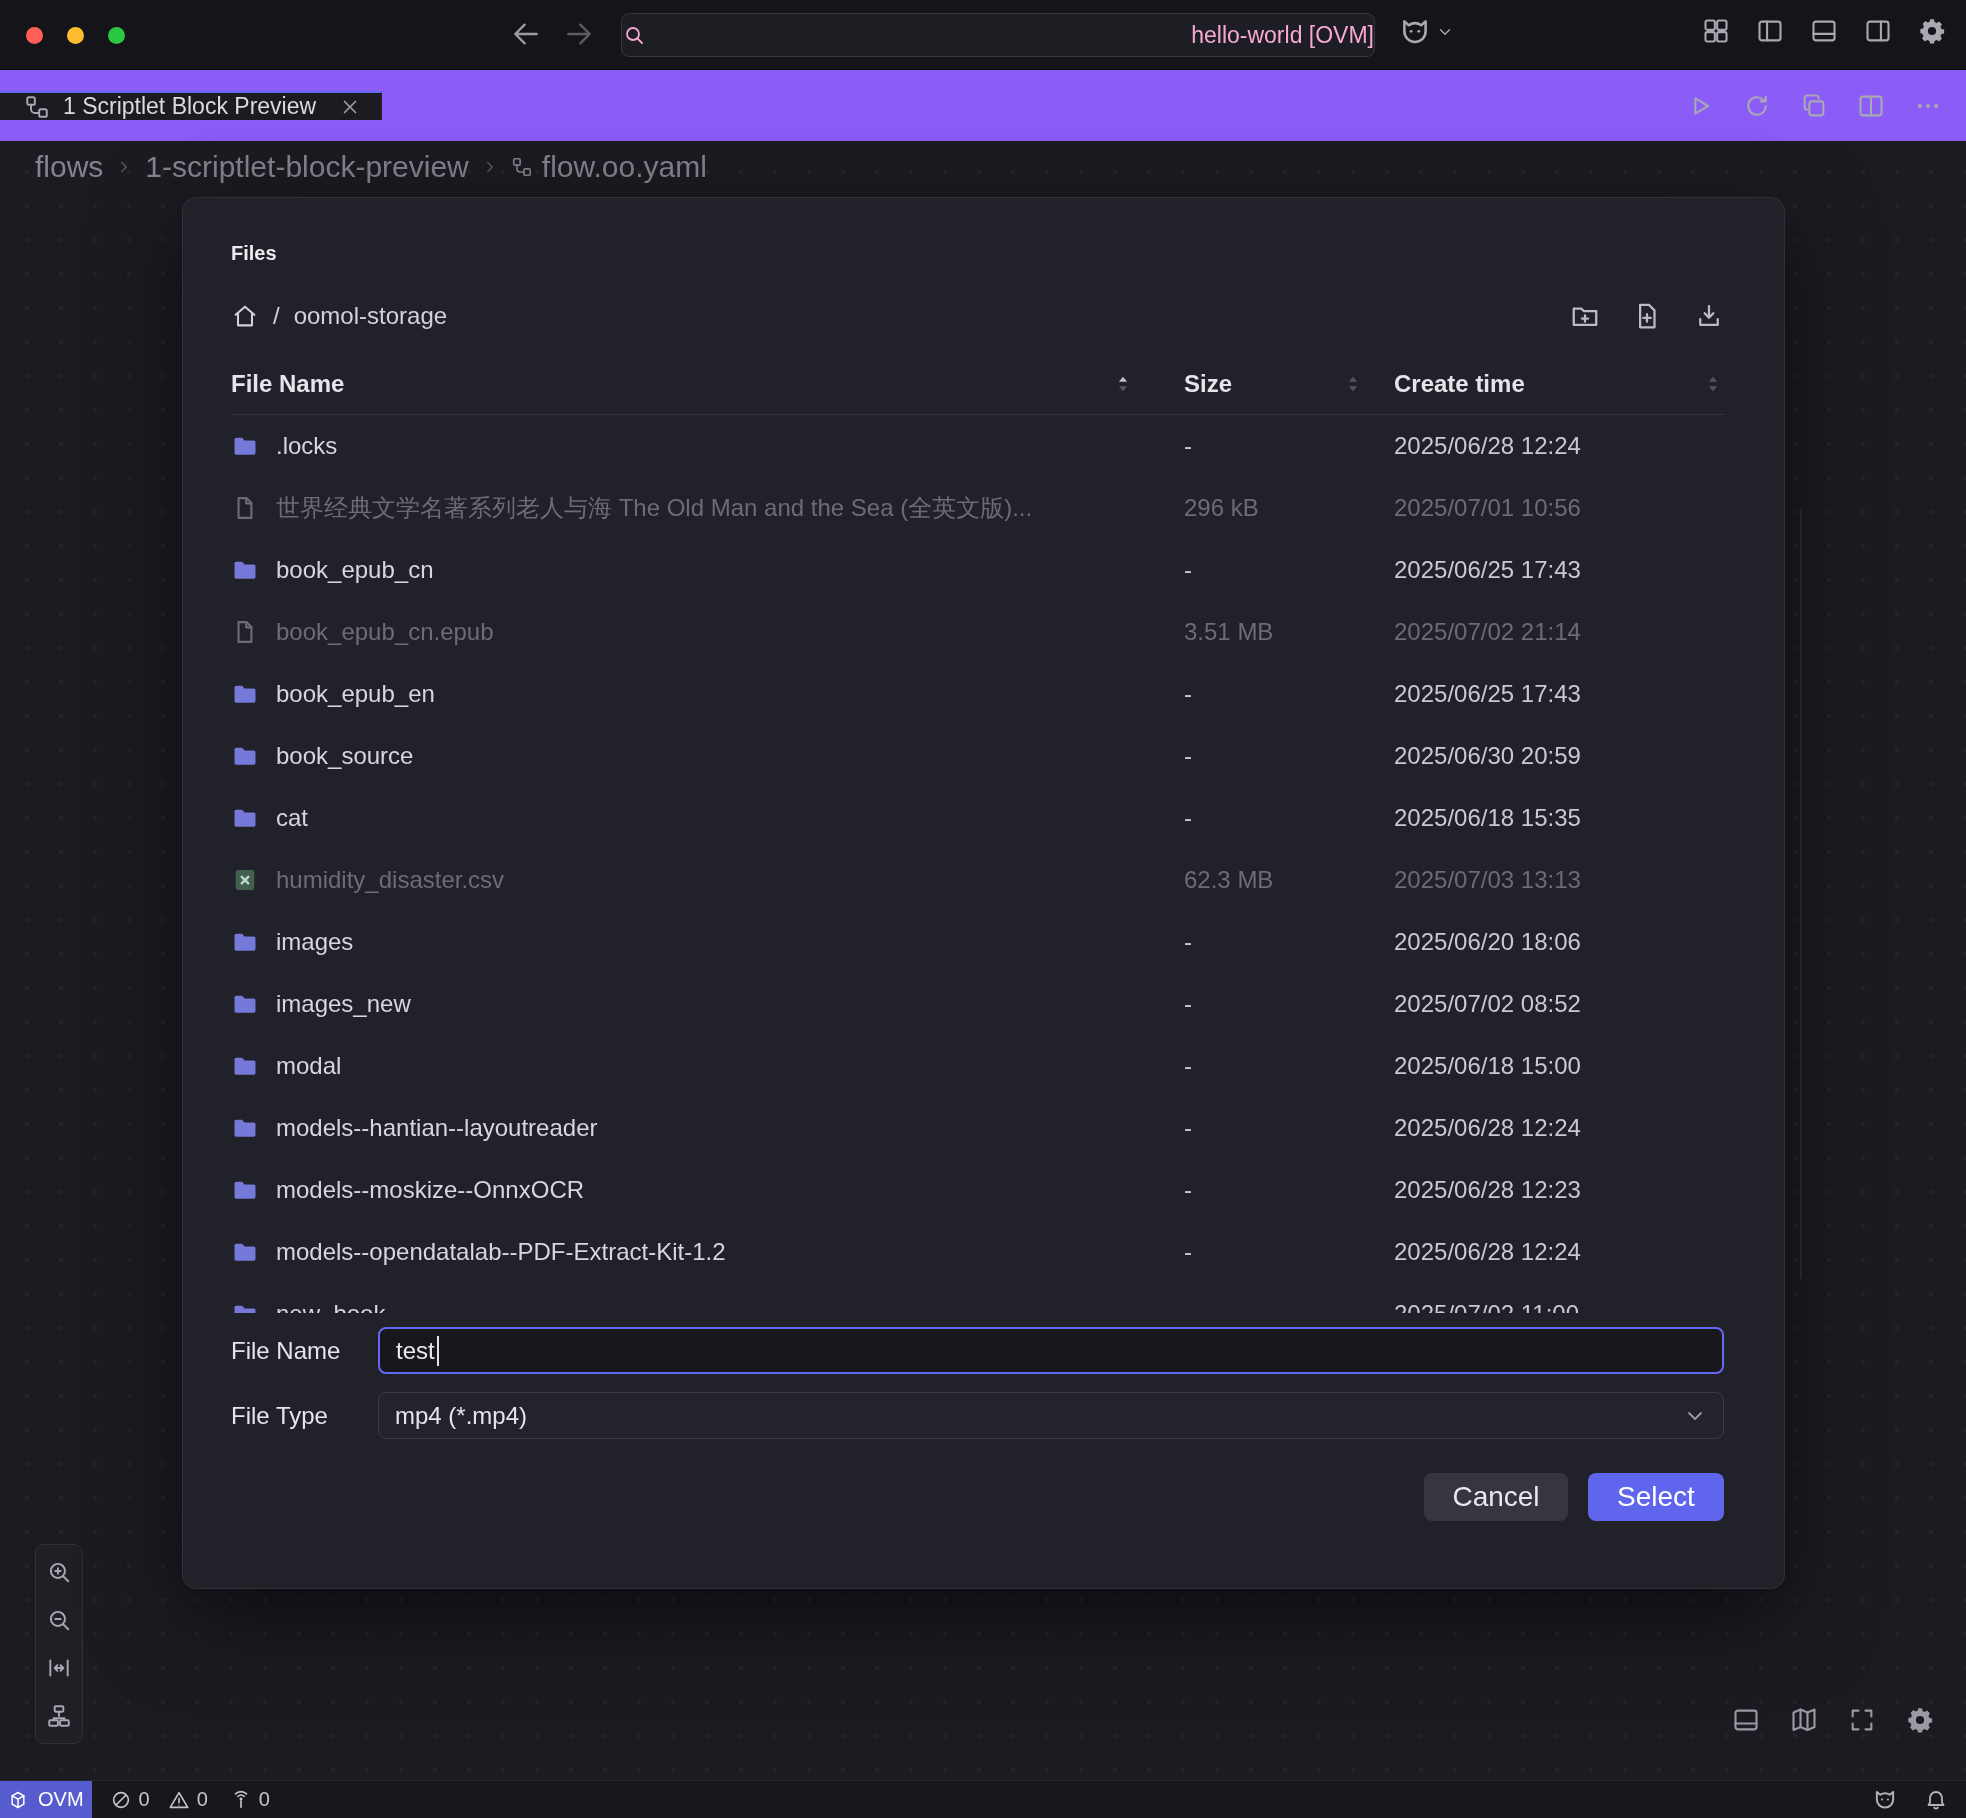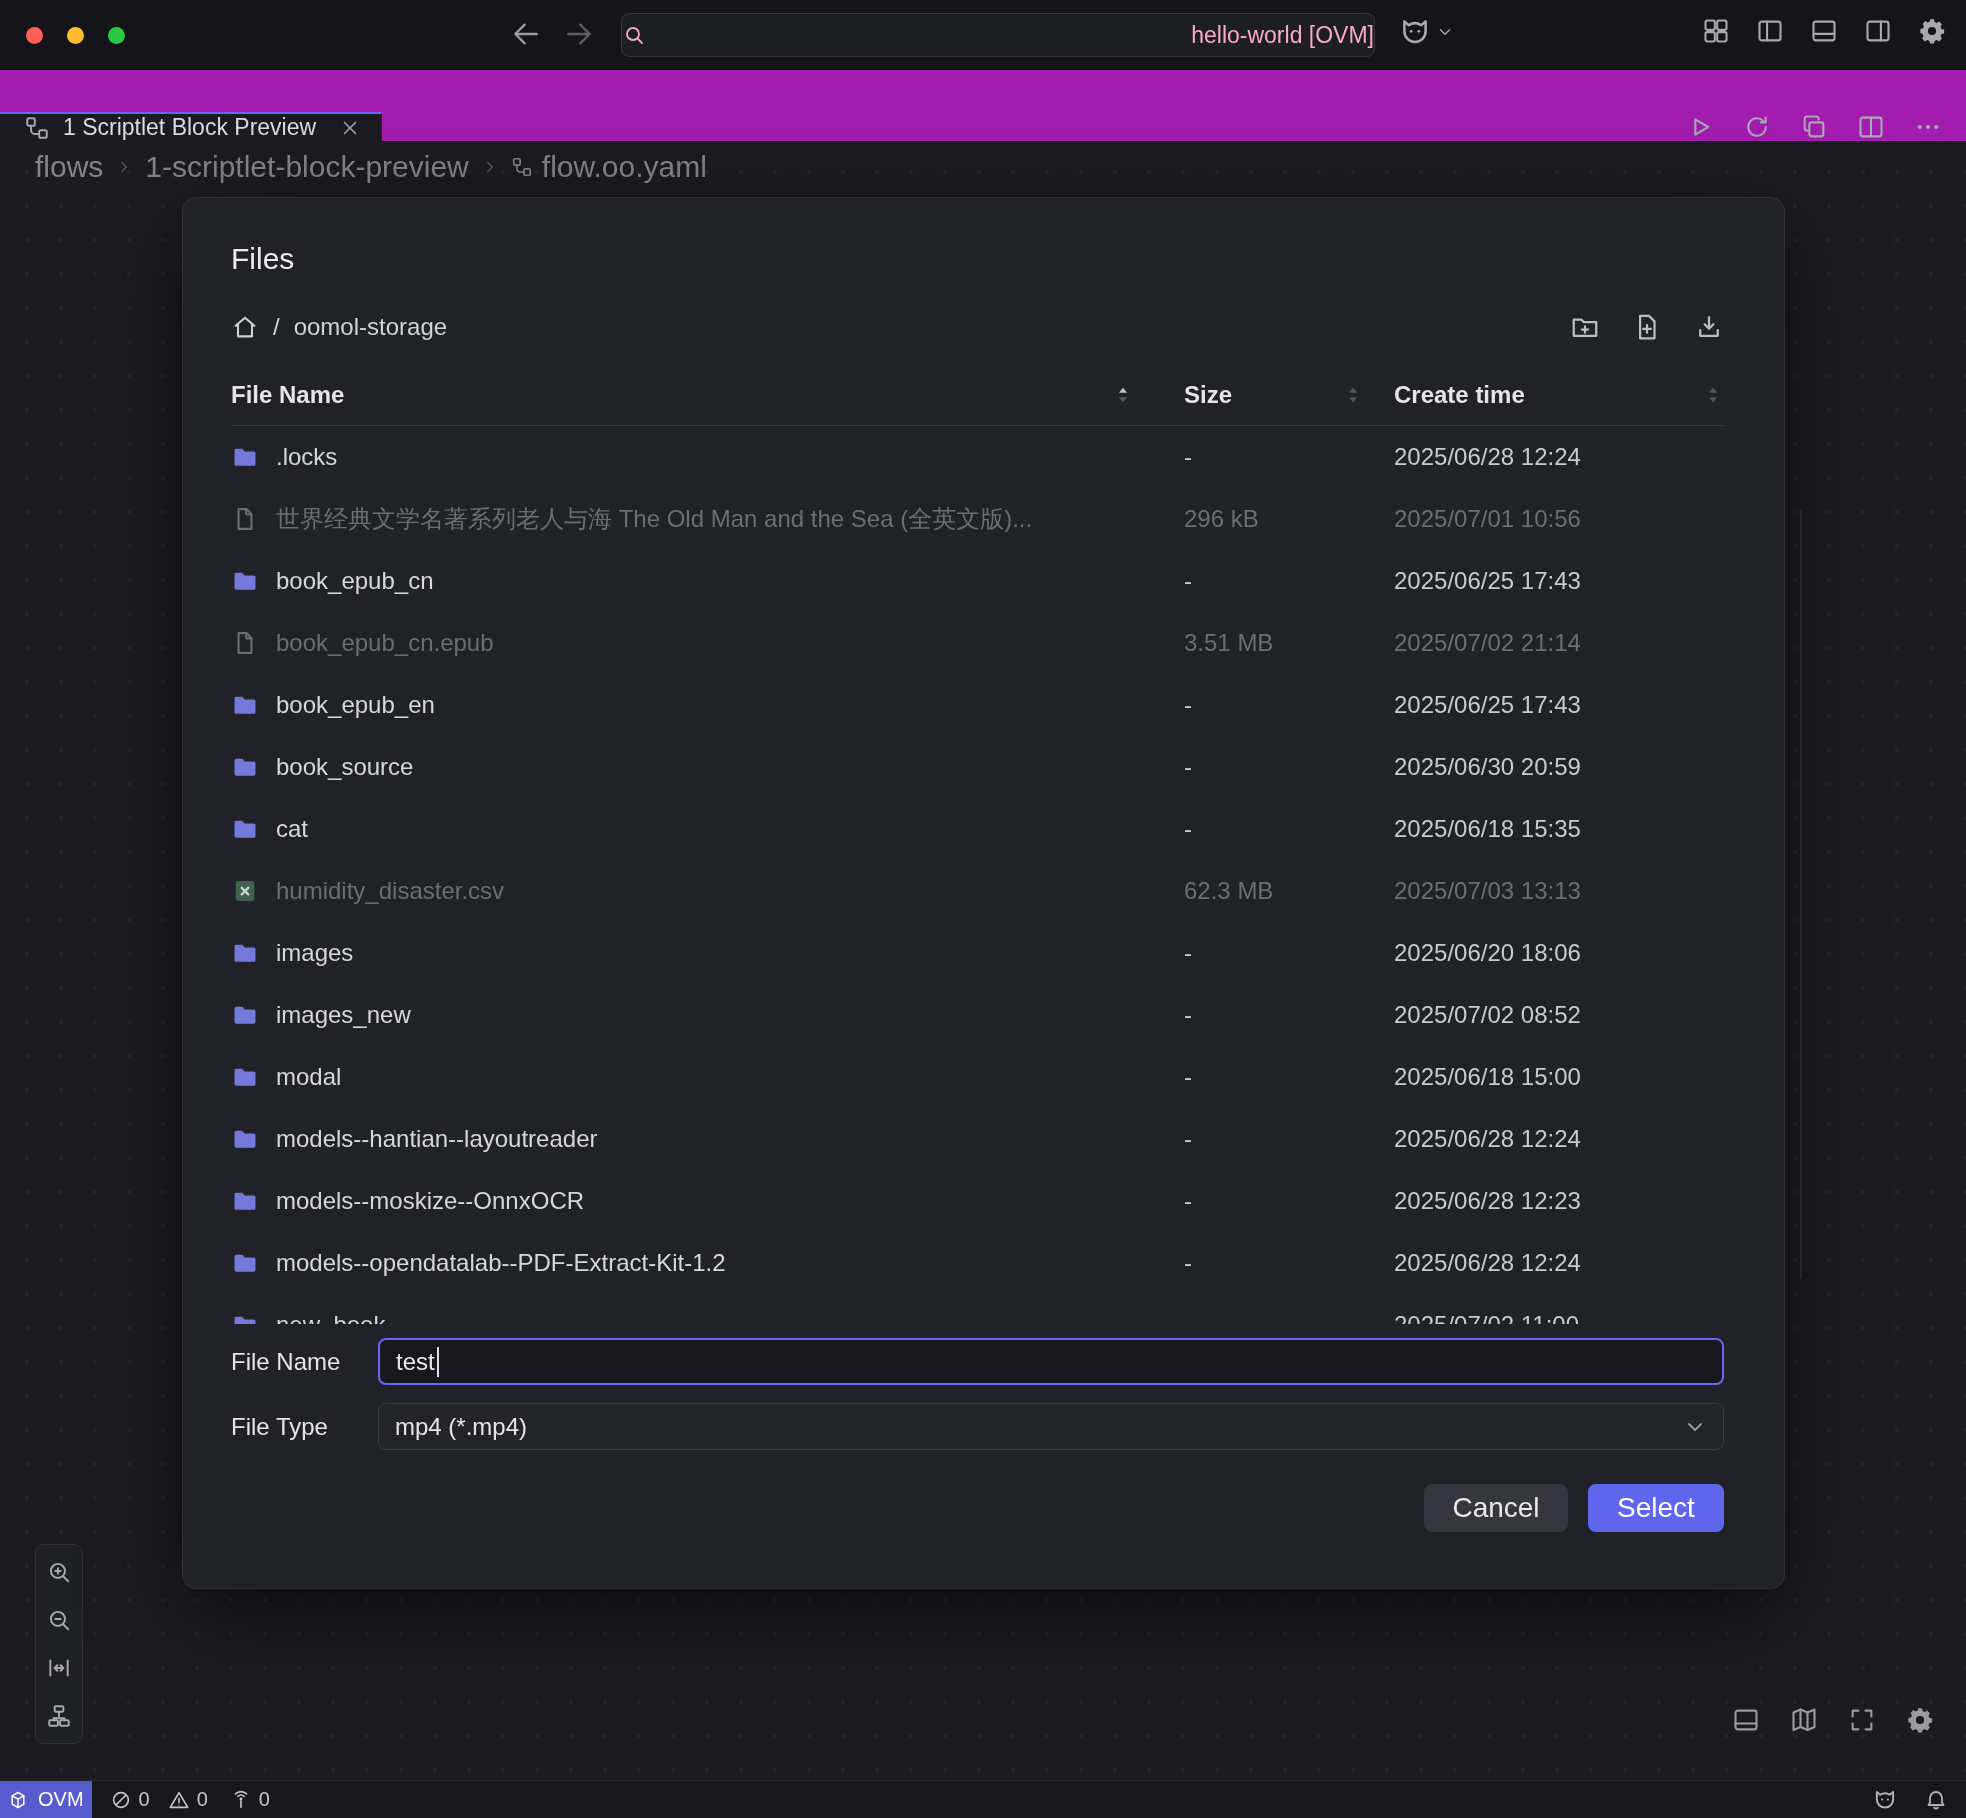--- a/index.html
+++ b/index.html
@@ -31,7 +31,7 @@
   .iconbtn{background:none;border:none;padding:0;color:inherit;cursor:default;display:flex;align-items:center;justify-content:center;}
 
   
-  .tabbar{position:absolute;top:70px;left:0;right:0;height:71px;background:#a21caf;display:flex;align-items:flex-end;}
+  .tabbar{position:absolute;top:70px;left:0;right:0;height:71px;background:#8b5cf6;display:flex;align-items:center;}
   .tab{display:flex;align-items:center;gap:13px;padding:0 20px 0 24px;background:#1b1b21;border-top:2px solid var(--accent);
     border-right:1px solid #26262c;color:#dadae0;font-size:23px;}
   .tab .tab-icon{color:#a8a8b2;}

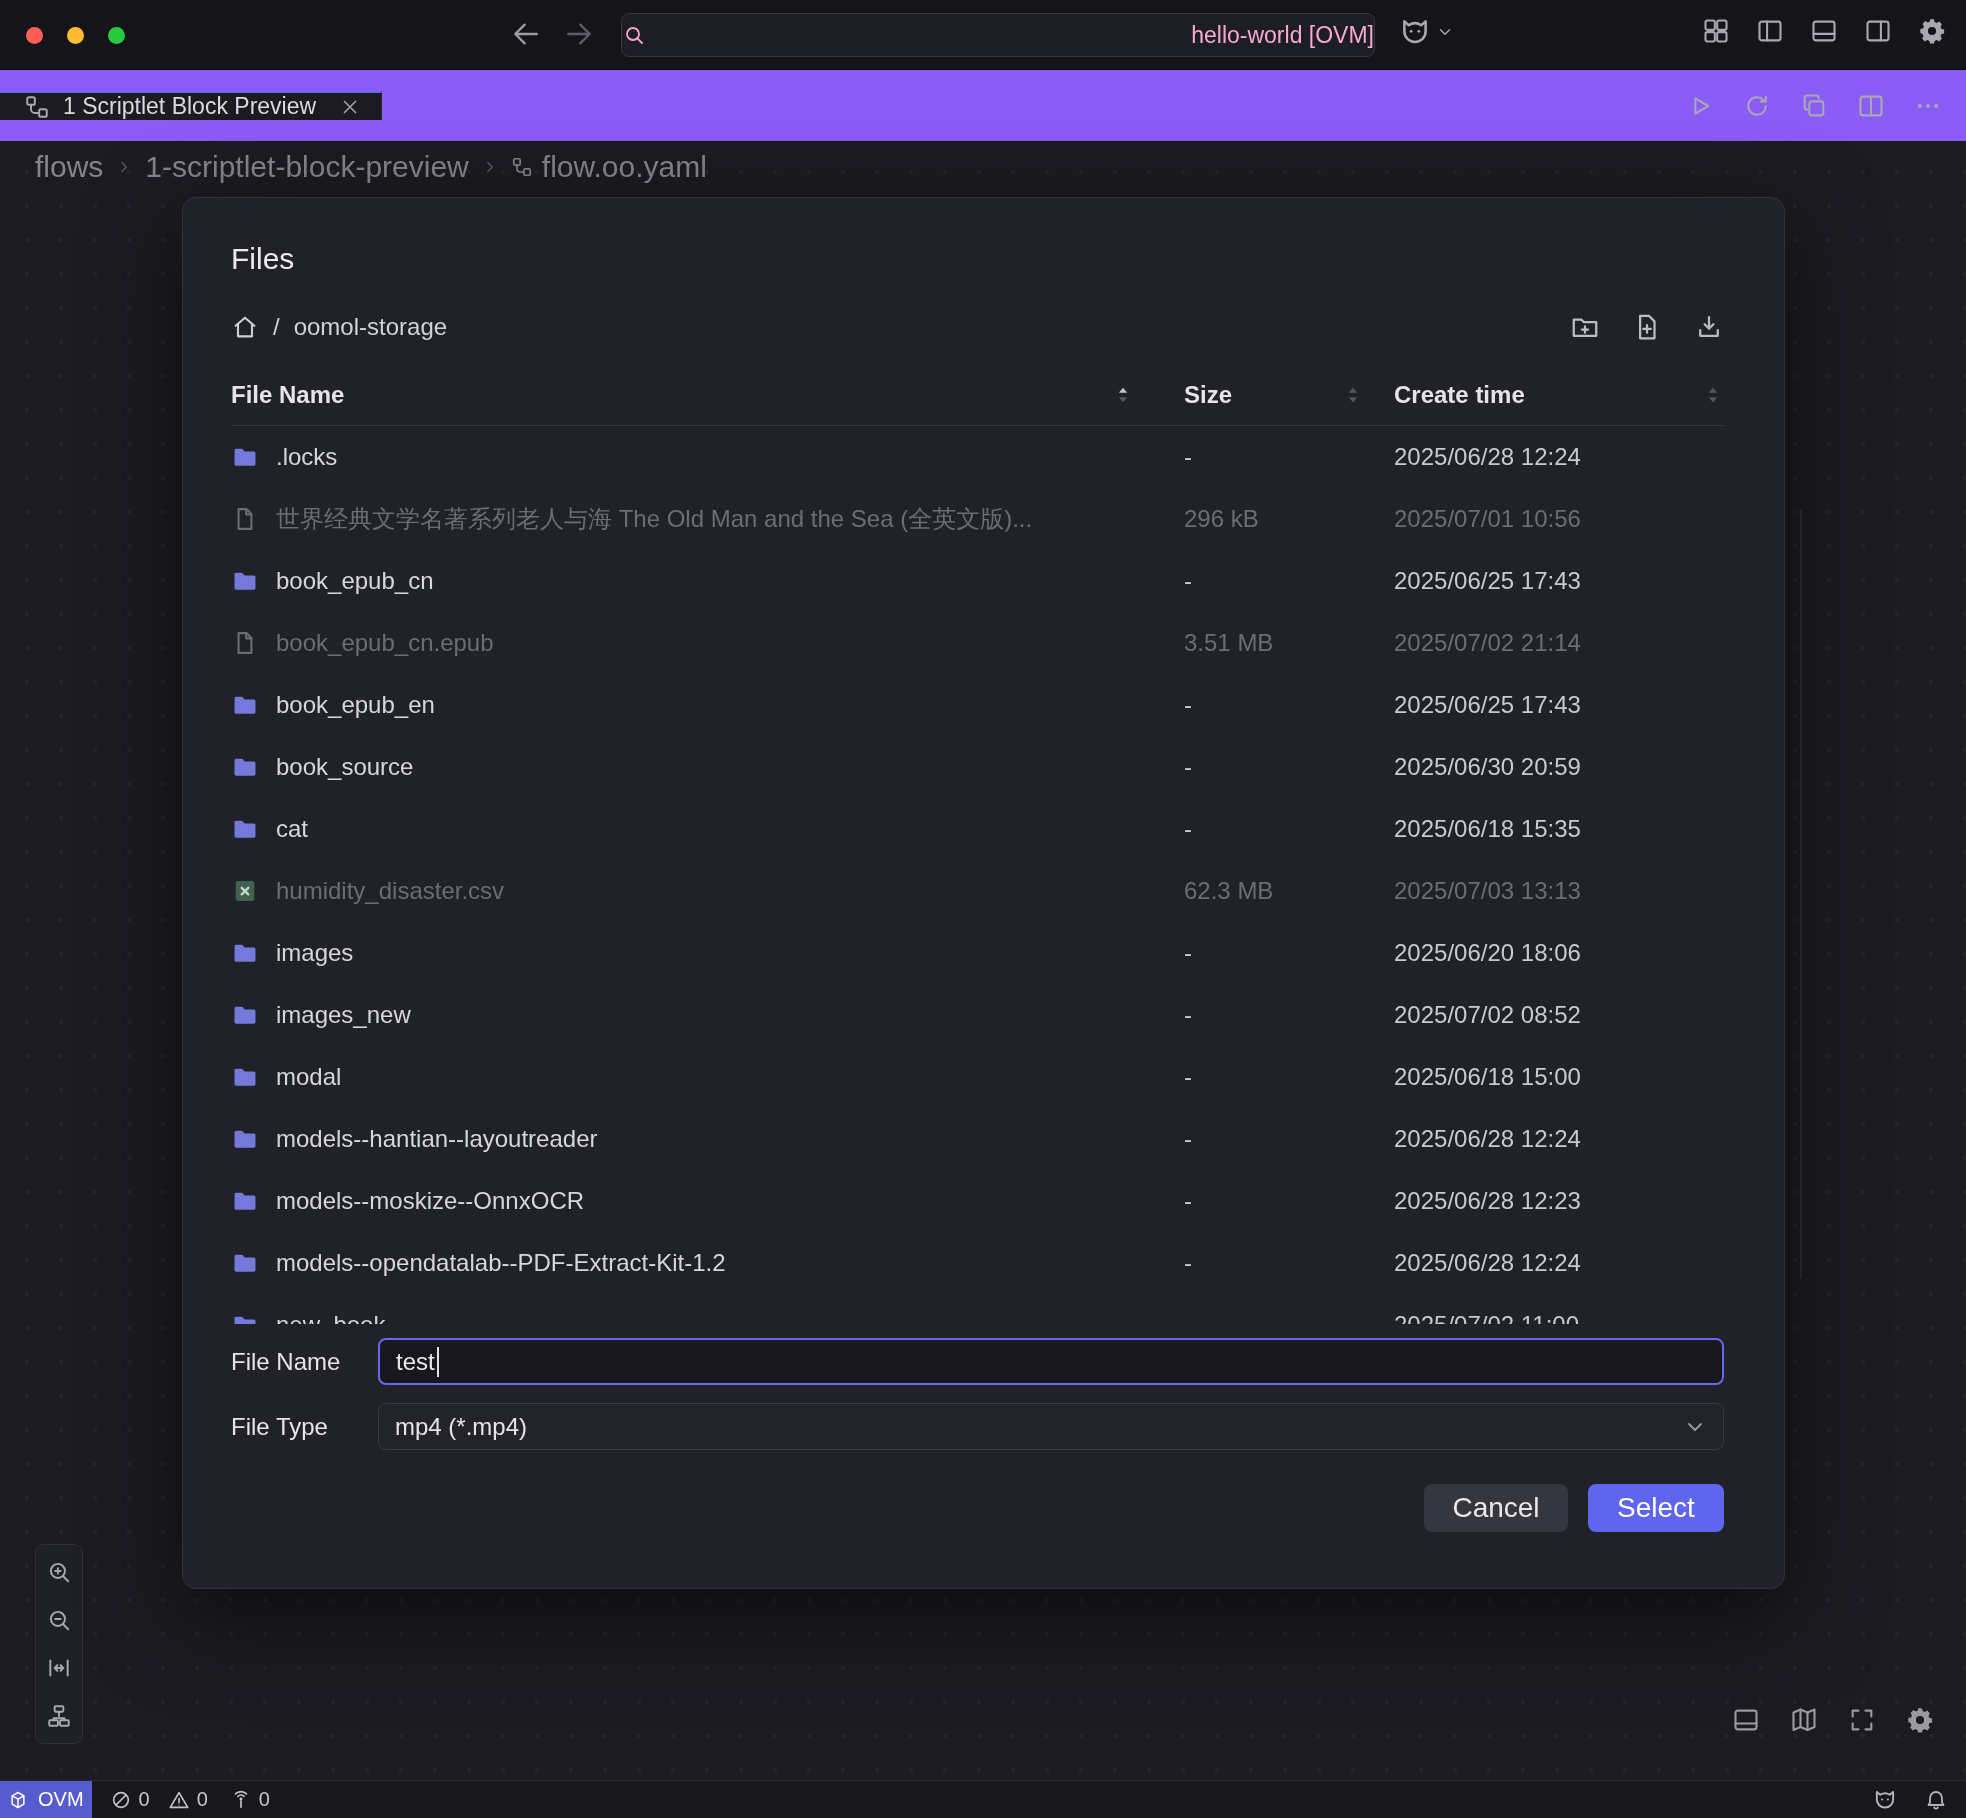--- a/index.html
+++ b/index.html
@@ -53,7 +53,7 @@
   
   .modal{position:absolute;left:182px;top:56px;width:1603px;height:1392px;background:#212129;border:1px solid #30303a;border-radius:14px;
     box-shadow:0 26px 90px rgba(0,0,0,.55);padding:42px 60px 0 48px;display:flex;flex-direction:column;z-index:5;}
-  .modal-title{font-size:30px;font-weight:normal;color:#eaeaef;margin:2px 0 30px;}
+  .modal-title{font-size:20px;font-weight:bold;color:#eaeaef;margin:2px 0 30px;}
   .path-row{display:flex;align-items:center;gap:14px;color:#d2d2da;font-size:24px;height:42px;}
   .path-home{color:#cfcfd8;}
   .path-actions{margin-left:auto;display:flex;gap:32px;color:#bcbcc6;}

